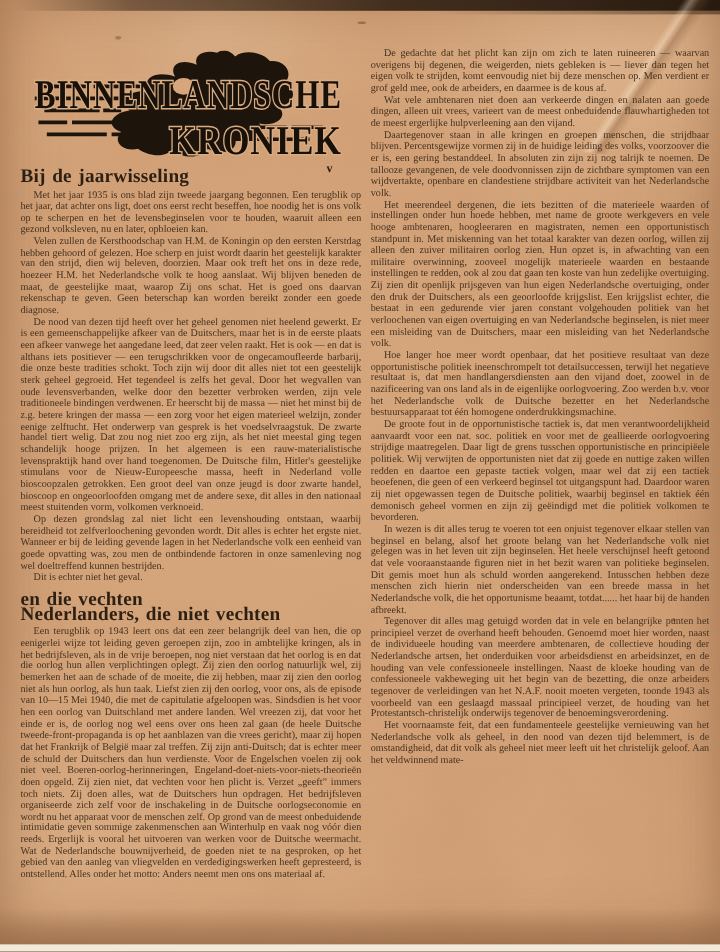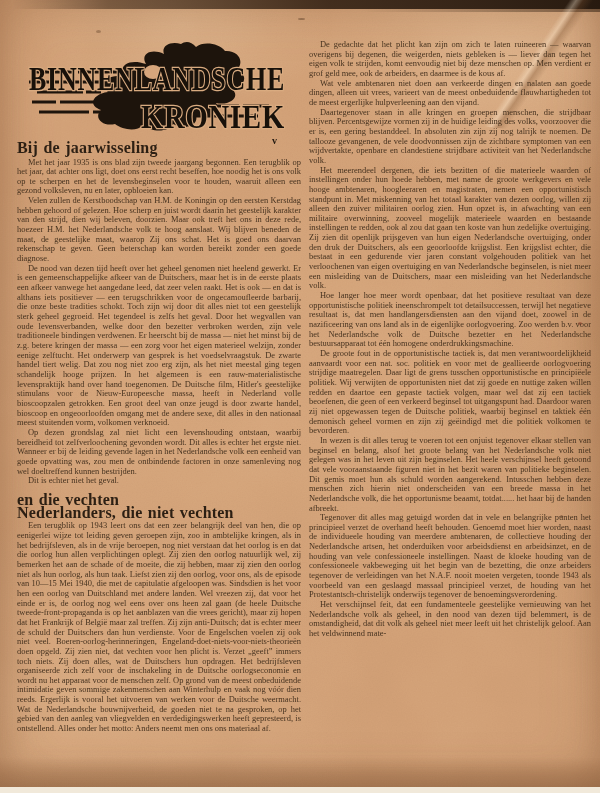--- a/index.html
+++ b/index.html
@@ -130,7 +130,7 @@
       <p>In wezen is dit alles terug te voeren tot een onjuist tegenover elkaar stellen van beginsel en belang, alsof het groote belang van het Nederlandsche volk niet gelegen was in het leven uit zijn beginselen. Het heele verschijnsel heeft getoond dat vele vooraanstaande figuren niet in het bezit waren van politieke beginselen. Dit gemis moet hun als schuld worden aangerekend. Intusschen hebben deze menschen zich hierin niet onderscheiden van een breede massa in het Nederlandsche volk, die het opportunisme beaamt, totdat...... het haar bij de handen afbreekt.</p>
       <p>Tegenover dit alles mag getuigd worden dat in vele en belangrijke punten het principieel verzet de overhand heeft behouden. Genoemd moet hier worden, naast de individueele houding van meerdere ambtenaren, de collectieve houding der Nederlandsche artsen, het onderduiken voor arbeidsdienst en arbeidsinzet, en de houding van vele confessioneele instellingen. Naast de kloeke houding van de confessioneele vakbeweging uit het begin van de bezetting, die onze arbeiders tegenover de verleidingen van het N.A.F. nooit moeten vergeten, toonde 1943 als voorbeeld van een geslaagd massaal principieel verzet, de houding van het Protestantsch-christelijk onderwijs tegenover de benoemingsverordening.</p>
 
-      <p>Het verschijnsel feit, dat een fundamenteele geestelijke vernieuwing van het Nederlandsche volk als geheel, in den nood van dezen tijd belemmert, is de omstandigheid, dat dit volk als geheel niet meer leeft uit het christelijk geloof. Aan het veldwinnend mate-</p>
+      <p>Het voornaamste feit, dat een fundamenteele geestelijke vernieuwing van het Nederlandsche volk als geheel, in den nood van dezen tijd belemmert, is de omstandigheid, dat dit volk als geheel niet meer leeft uit het christelijk geloof. Aan het veldwinnend mate-</p>
 
     </div>
   </div>

